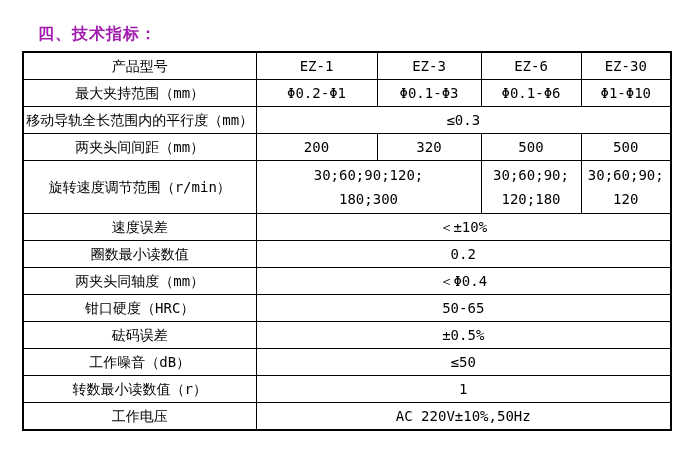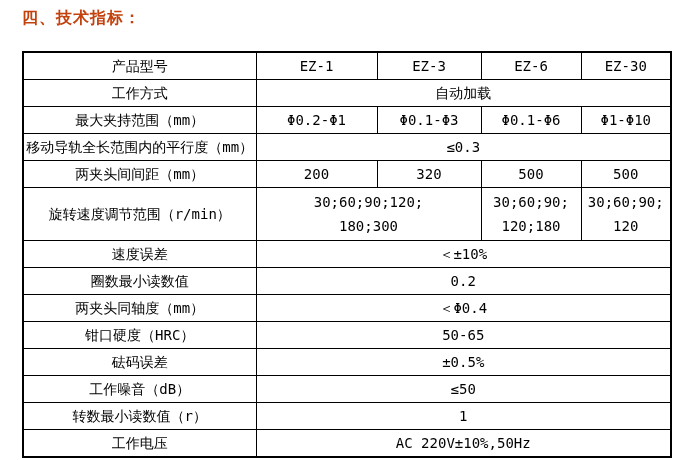--- a/index.html
+++ b/index.html
@@ -18,11 +18,11 @@
     position: absolute;
     left: 22px;
     top: 8px;
-    margin: 0;
+    margin: 16px;
     font-size: 16px;
     font-weight: bold;
     letter-spacing: 1px;
-    color: #c2410c;
+    color: #a21caf;
   }
   table.spec-table {
     position: absolute;

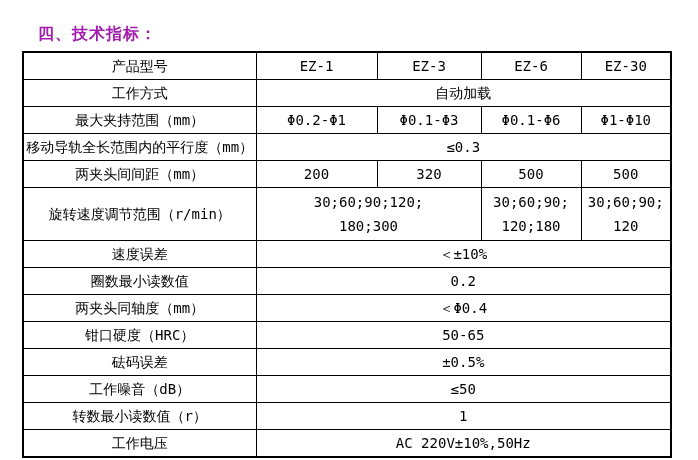--- a/index.html
+++ b/index.html
@@ -72,10 +72,6 @@
       <td>EZ-30</td>
     </tr>
     <tr>
-      <td>工作方式</td>
-      <td colspan="4">自动加载</td>
-    </tr>
-    <tr>
       <td>最大夹持范围（mm）</td>
       <td>Φ0.2-Φ1</td>
       <td>Φ0.1-Φ3</td>

